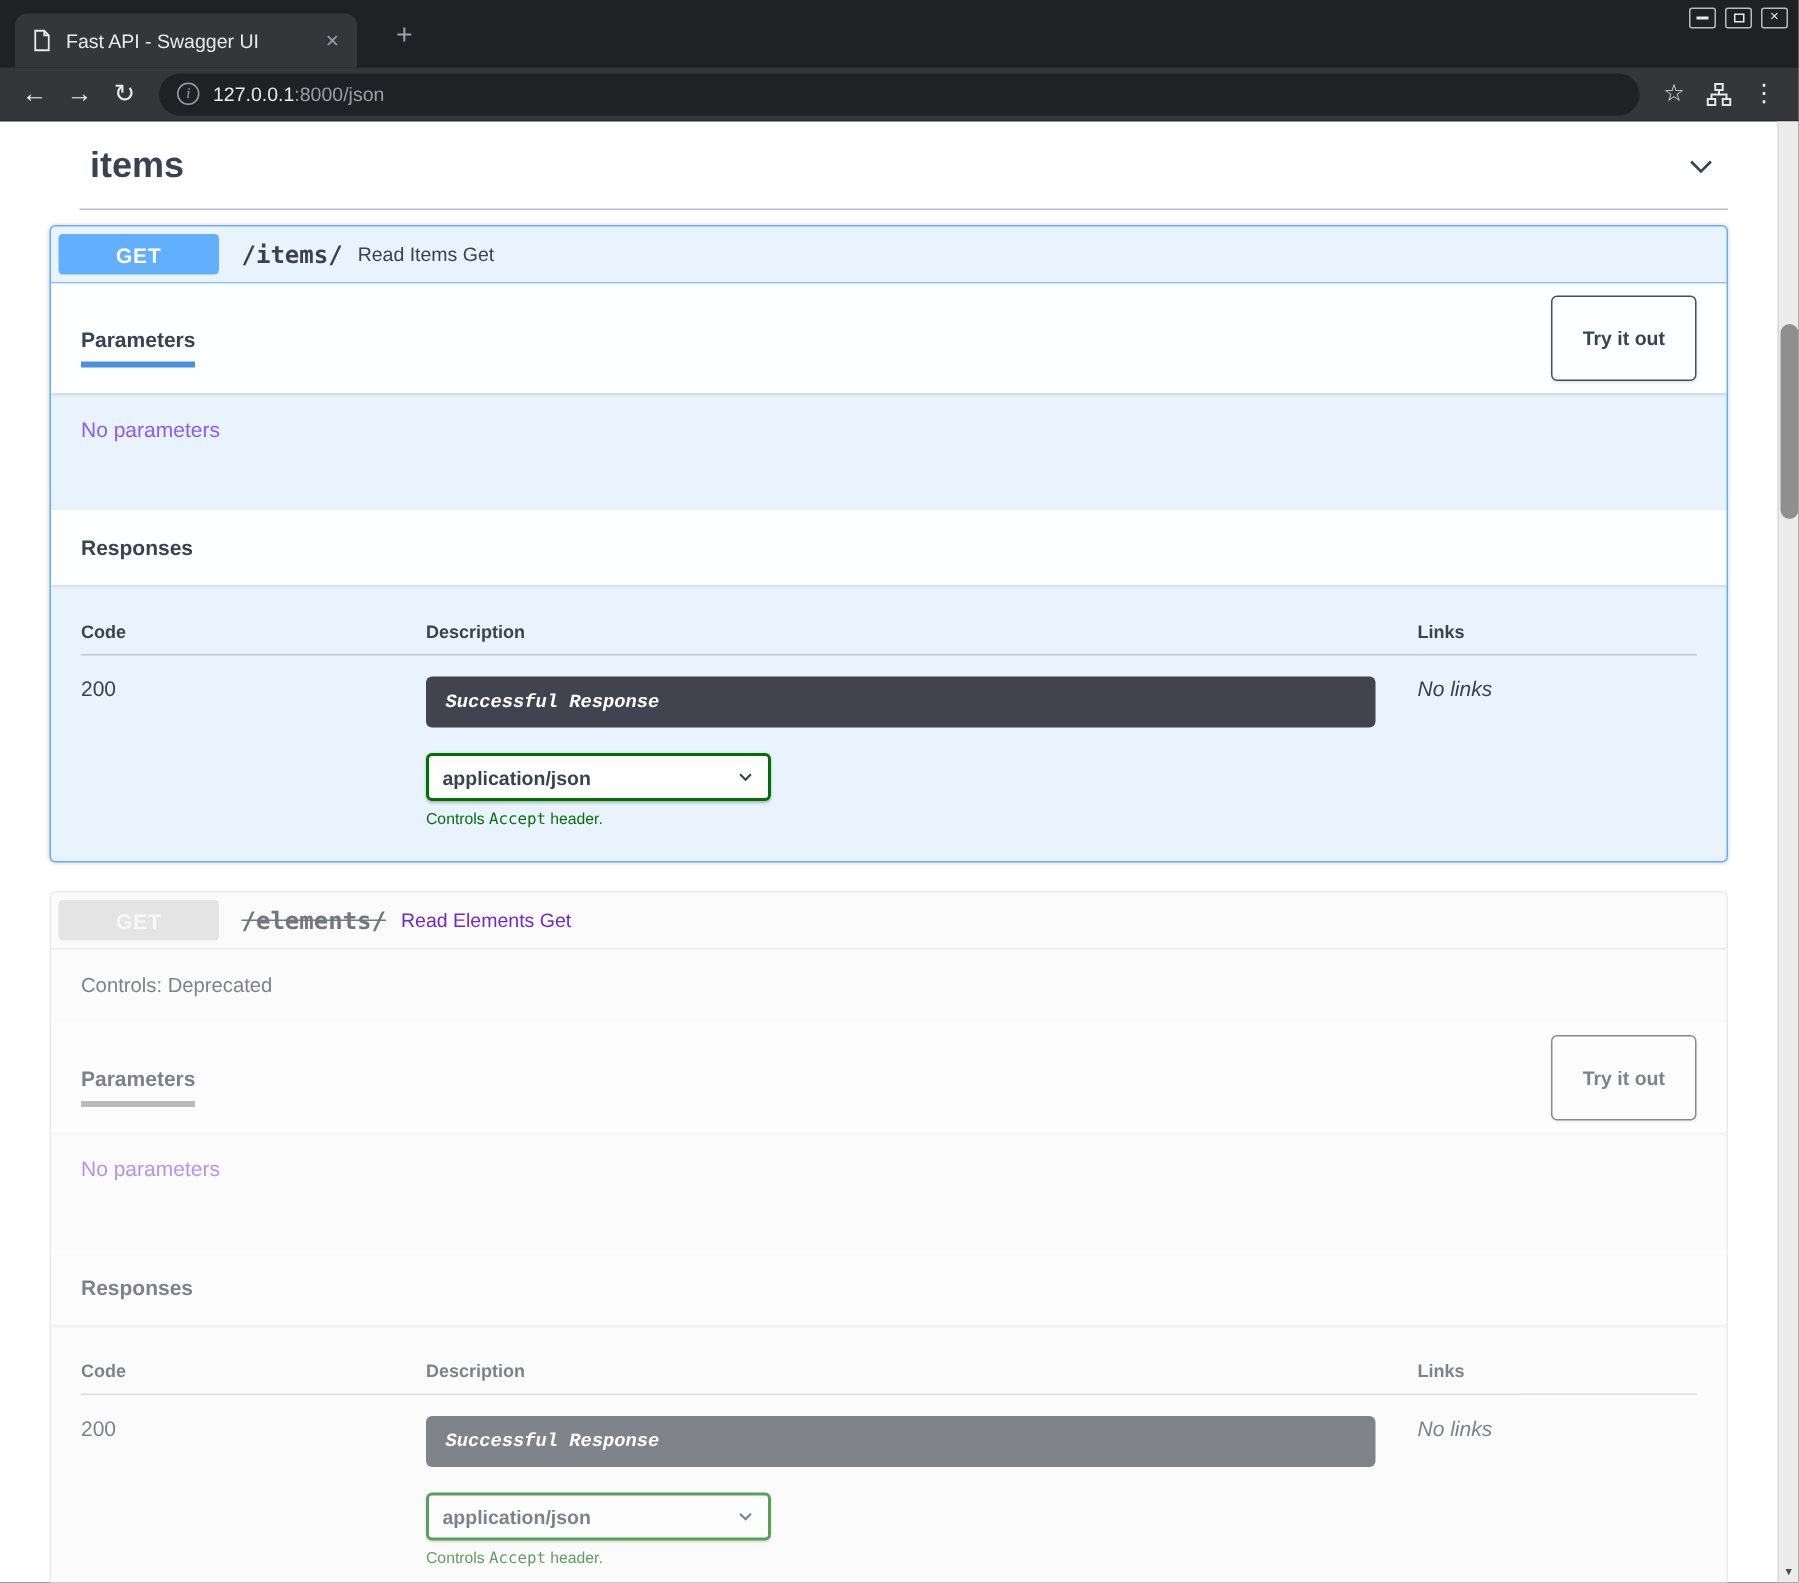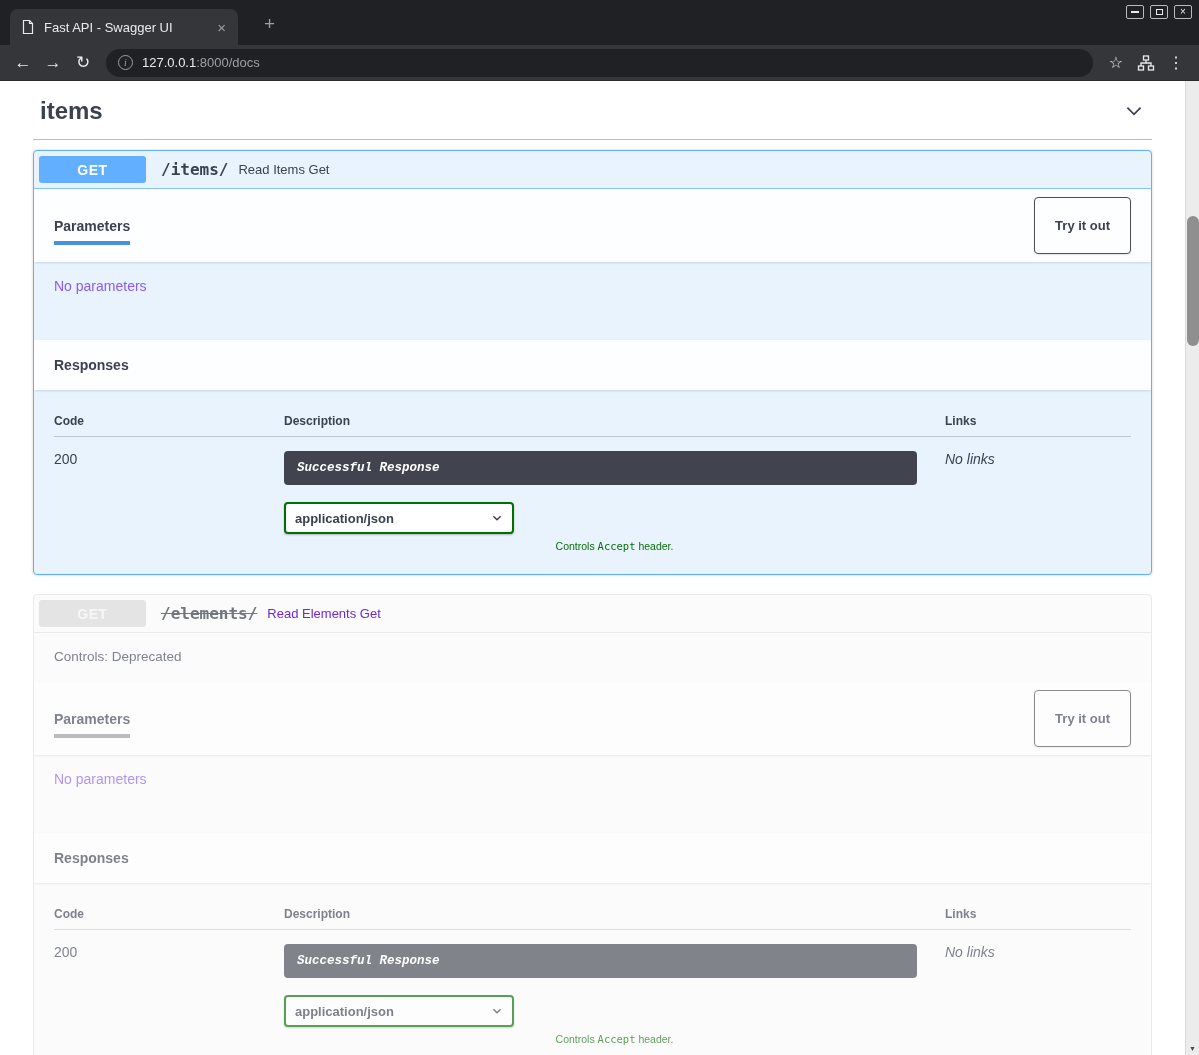--- a/index.html
+++ b/index.html
@@ -175,7 +175,7 @@
     <div class="urlbar">
       <span class="info-circle">i</span>
       <span class="url-host">127.0.0.1</span>
-      <span class="url-rest">:8000/docs</span>
+      <span class="url-rest">:8000/json</span>
     </div>
     <span class="right-icon">☆</span>
     <span class="right-icon" style="display:inline-flex;align-items:center;justify-content:center;">

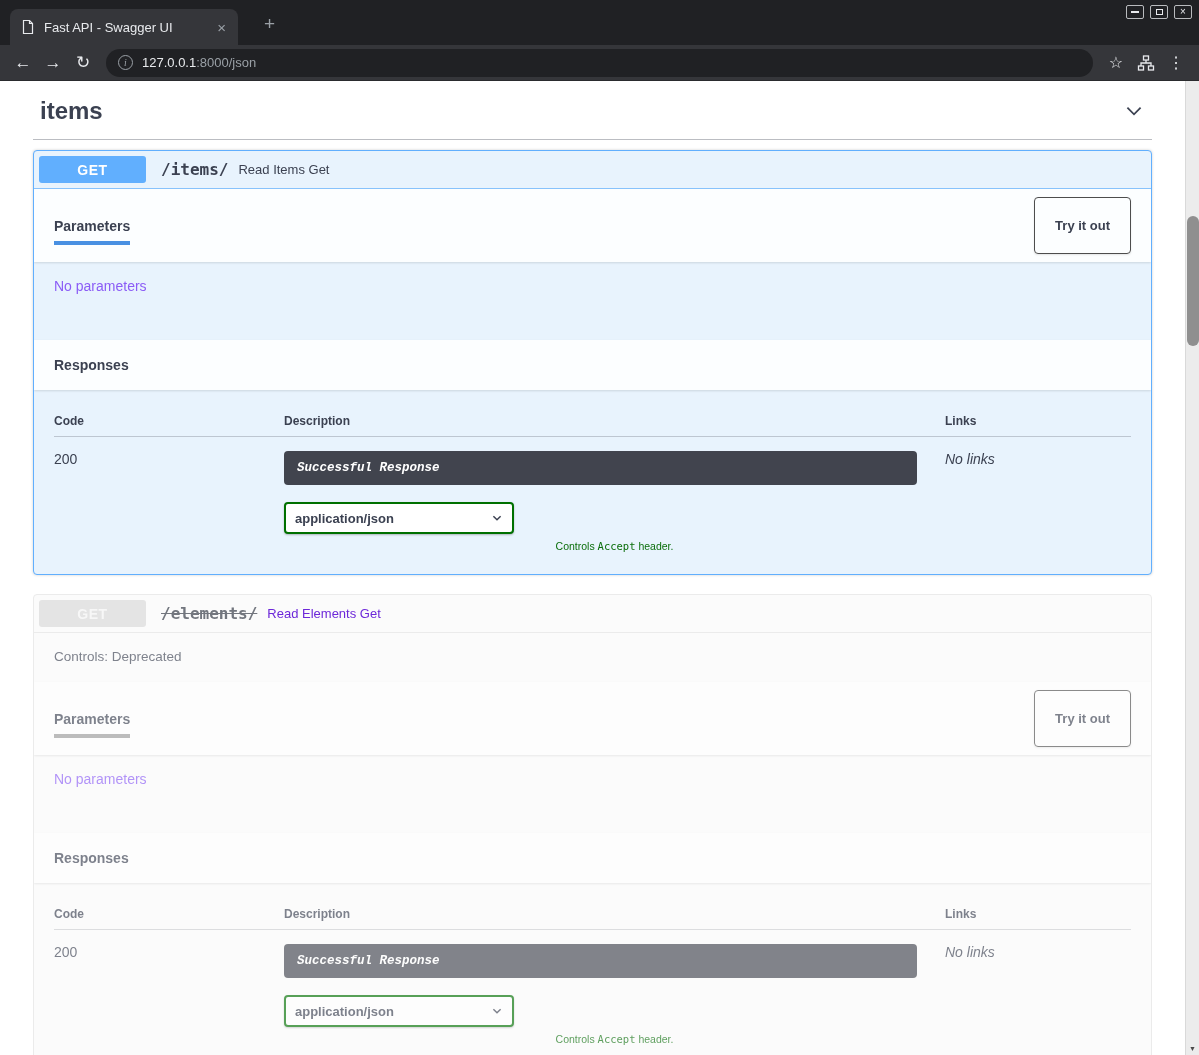--- a/index.html
+++ b/index.html
@@ -66,6 +66,7 @@
     display:flex; align-items:center; justify-content:space-between;
     padding:10px 7px 14px; border-bottom:1px solid rgba(59,65,81,.35);
     cursor:pointer;
+    margin-left:20px;
   }
   .section-title { font-size:24px; font-weight:700; color:#3b4151; }
 

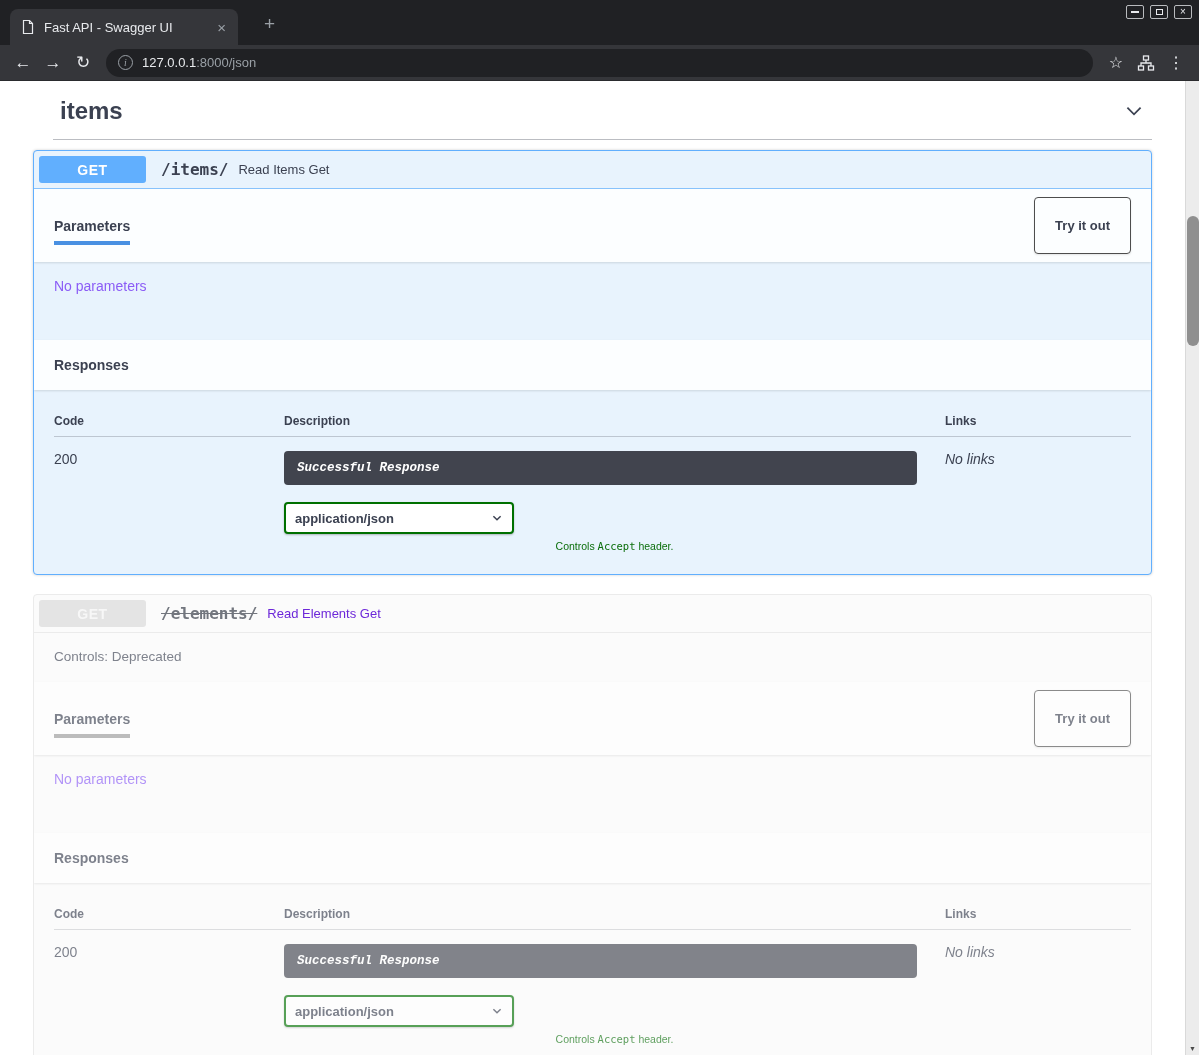--- a/index.html
+++ b/index.html
@@ -137,7 +137,7 @@
     display:flex; align-items:center; justify-content:space-between;
     padding:0 9px; font-size:13px; font-weight:700; color:#3b4151; cursor:pointer;
   }
-  .accept-note { margin-top:6px; font-size:10.5px; color:#0b6e0b;text-align:center; }
+  .accept-note { margin-top:6px; font-size:10.5px; color:#0b6e0b; }
   .accept-note code { font-family:"DejaVu Sans Mono","Liberation Mono",monospace; font-size:10.5px; }
   .links-val { font-style:italic; font-size:14px; color:#3b4151; }
 </style>

